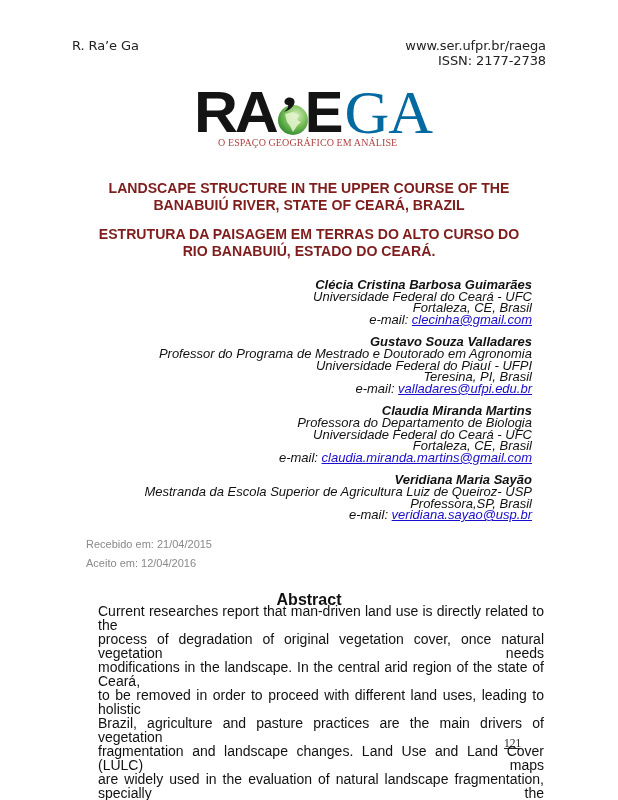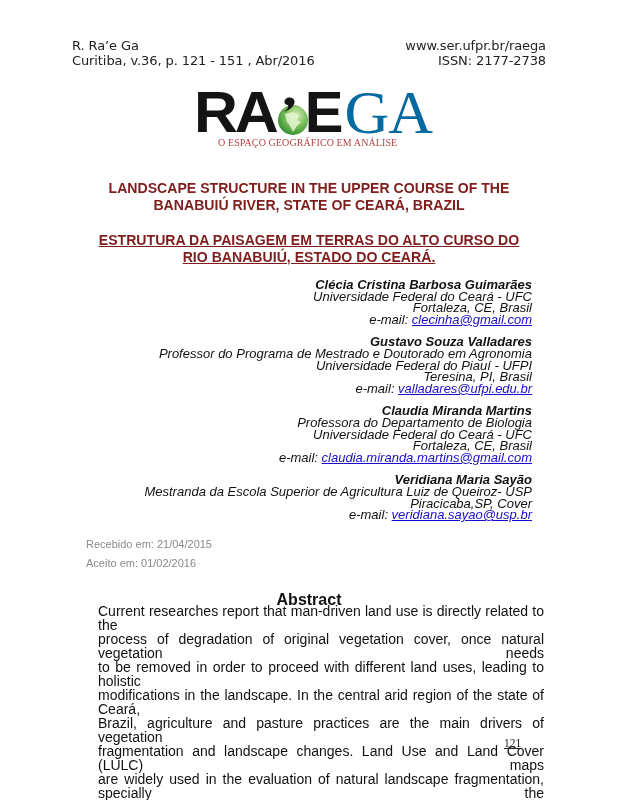--- a/index.html
+++ b/index.html
@@ -32,7 +32,6 @@
 
 <div class="hdr hdr-left">
   <div>R. Ra’e Ga</div>
-  <div>Curitiba, v.36, p. 121 - 151  , Abr/2016</div>
 </div>
 <div class="hdr hdr-right">
   <div>www.ser.ufpr.br/raega</div>

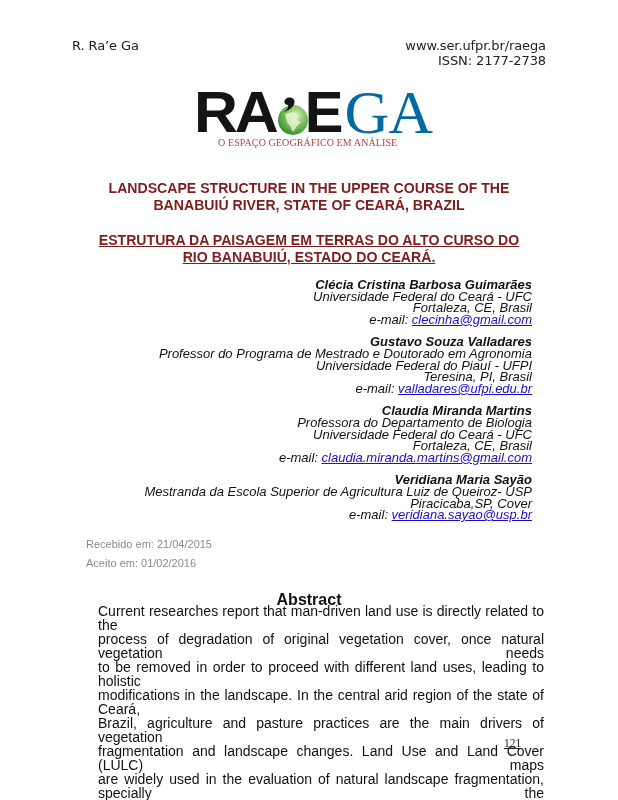--- a/index.html
+++ b/index.html
@@ -16,7 +16,7 @@
   .logo-tagline { position: absolute; top: 51px; left: 24px; font-family: "Liberation Serif", serif; font-size: 10px; color: #b04444; letter-spacing: 0.1px; white-space: nowrap; }
   .title { position: absolute; left: 60px; width: 498px; text-align: center; font-family: "Liberation Sans", sans-serif; font-weight: bold; font-size: 14.1px; line-height: 17px; color: #7f1d1d; }
   .title-en { top: 180px; }
-  .title-pt { top: 232px; text-decoration: underline; }
+  .title-pt { top: 226px; }
   .authors { position: absolute; right: 86px; top: 279px; text-align: right; font-family: "Liberation Sans", sans-serif; font-style: italic; font-size: 13px; line-height: 11.6px; color: #111; }
   .author { margin-bottom: 11px; }
   .author .name { font-weight: bold; }

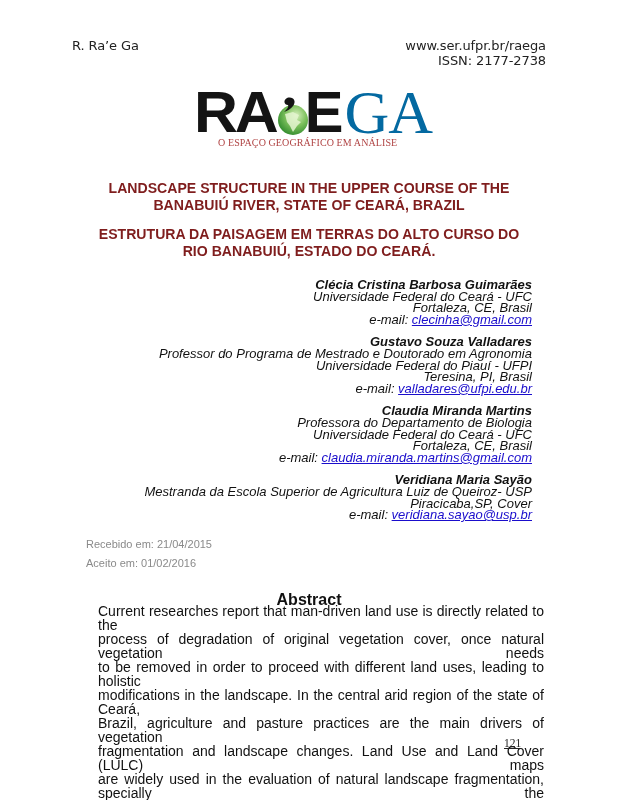--- a/index.html
+++ b/index.html
@@ -94,7 +94,7 @@
   <div class="author">
     <div class="name">Veridiana Maria Sayão</div>
     <div>Mestranda da Escola Superior de Agricultura Luiz de Queiroz- USP</div>
-    <div>Piracicaba,SP, Cover</div>
+    <div>Professora,SP, Brasil</div>
     <div><span>e-mail: </span><a>veridiana.sayao@usp.br</a></div>
   </div>
 </div>

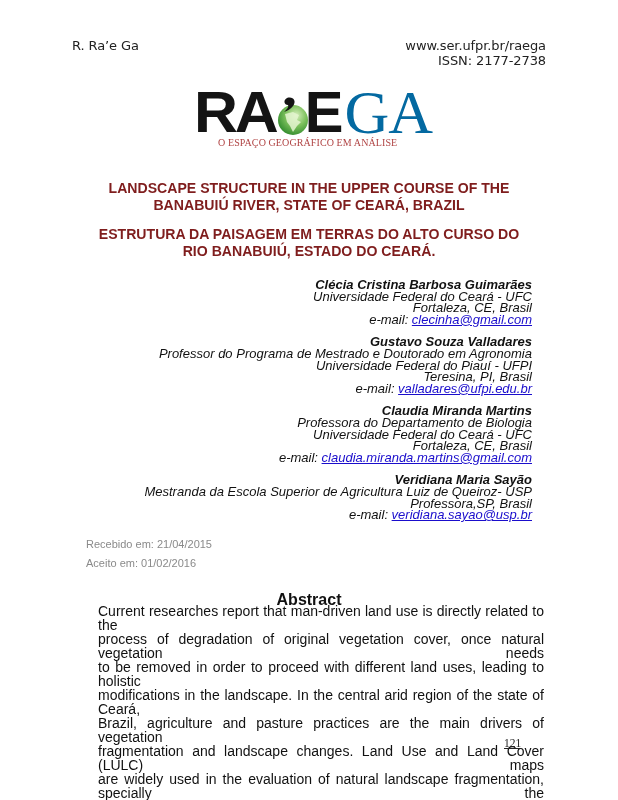--- a/index.html
+++ b/index.html
@@ -101,7 +101,7 @@
 
 <div class="dates">
   <div>Recebido em: 21/04/2015</div>
-  <div>Aceito em: 01/02/2016</div>
+  <div>Aceito em: 12/04/2016</div>
 </div>
 
 <div class="abstract-head">Abstract</div>

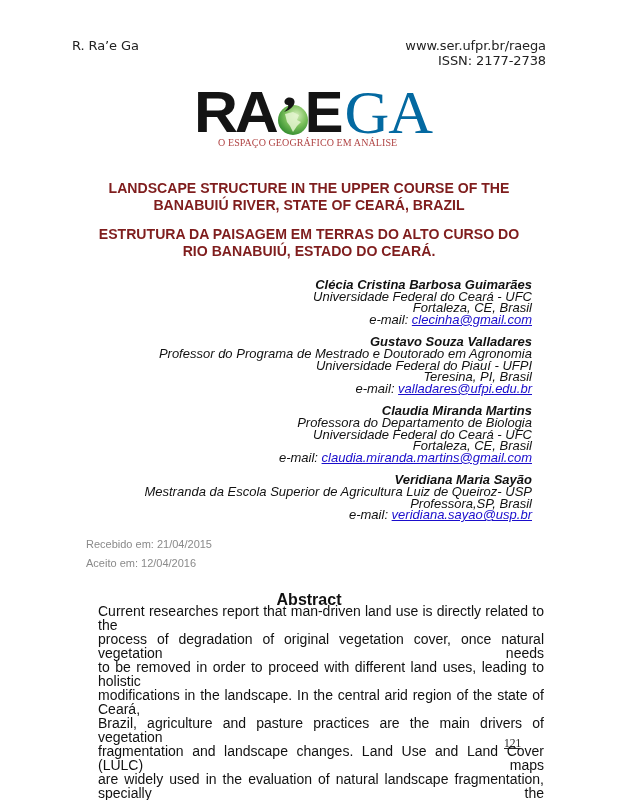--- a/index.html
+++ b/index.html
@@ -108,8 +108,8 @@
 <div class="abstract-body">
   <span>Current researches report that man-driven land use is directly related to the</span>
   <span>process of degradation of original vegetation cover, once natural vegetation needs</span>
+  <span>modifications in the landscape. In the central arid region of the state of Ceará,</span>
   <span>to be removed in order to proceed with different land uses, leading to holistic</span>
-  <span>modifications in the landscape. In the central arid region of the state of Ceará,</span>
   <span>Brazil, agriculture and pasture practices are the main drivers of vegetation</span>
   <span>fragmentation and landscape changes. Land Use and Land Cover (LULC) maps</span>
   <span>are widely used in the evaluation of natural landscape fragmentation, specially the</span>

